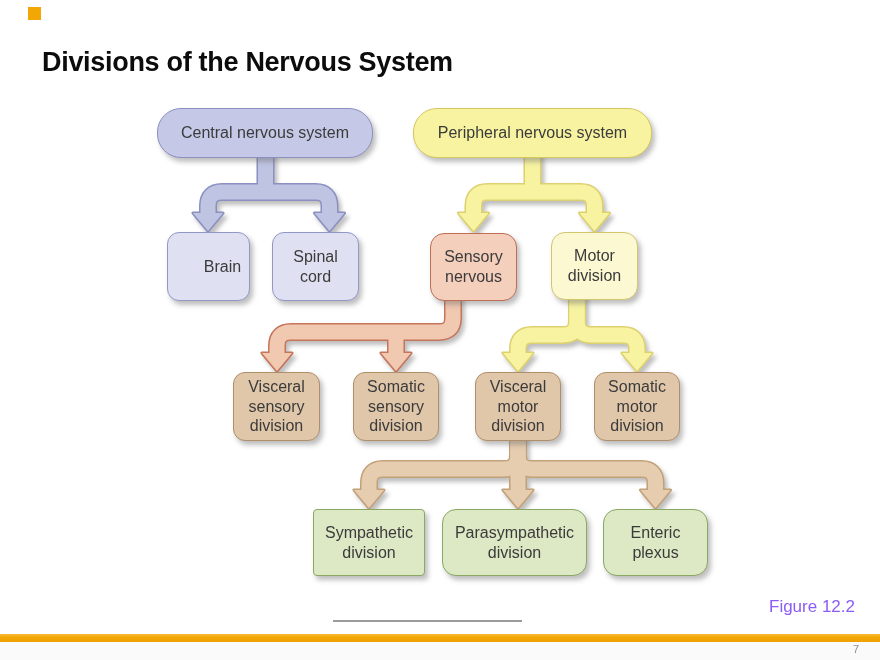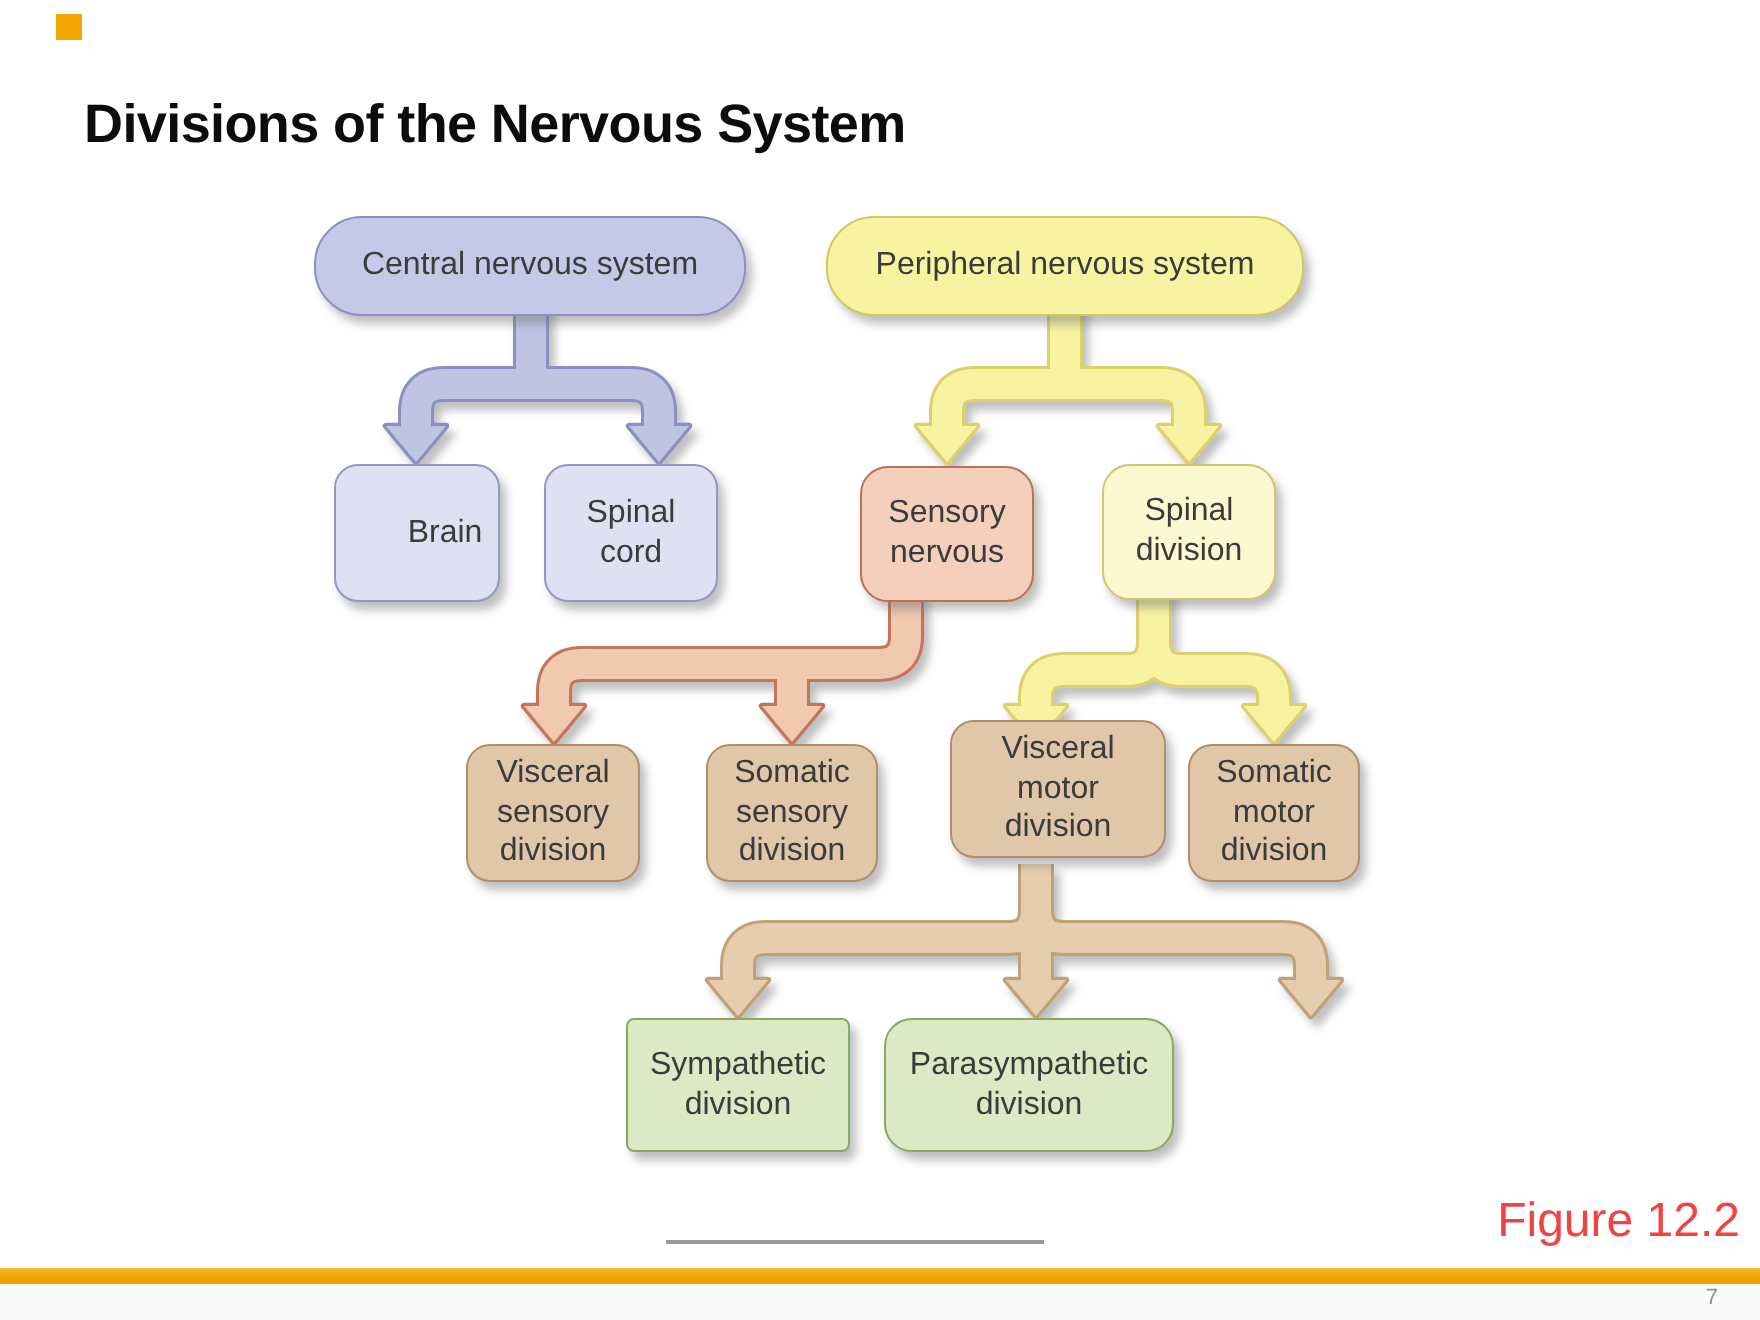--- a/index.html
+++ b/index.html
@@ -170,7 +170,7 @@
     <span>Sensory nervous</span>
   </div>
   <div class="node th-yellowLight" id="n-motor">
-    <span>Spinal division</span>
+    <span>Motor division</span>
   </div>
   <div class="node th-tan" id="n-vsens">
     <span>Visceral sensory division</span>

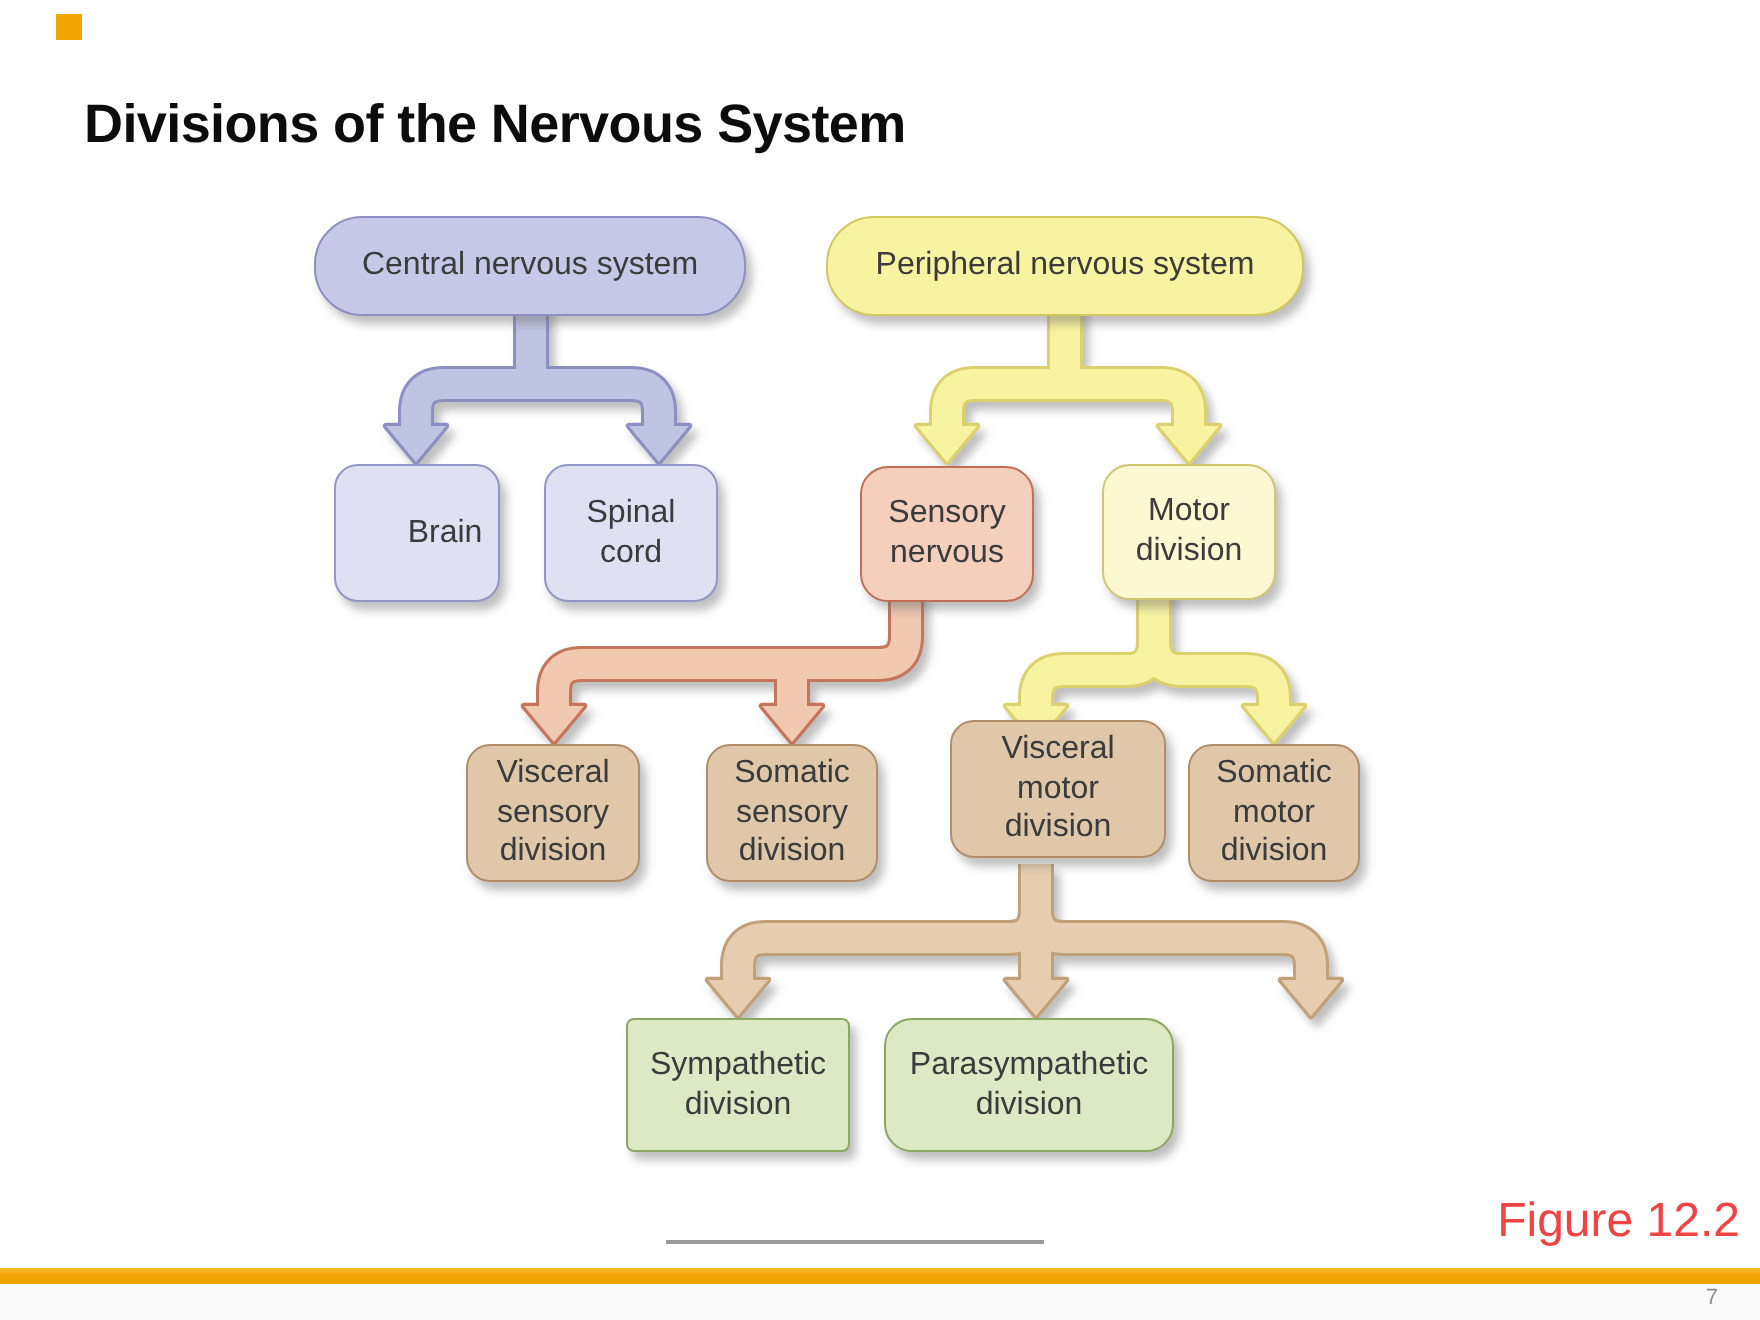--- a/index.html
+++ b/index.html
@@ -54,7 +54,7 @@
   #n-motor{left:551px;top:232px;width:87px;height:68px;border-radius:14px;}
   #n-vsens{left:233px;top:372px;width:87px;height:69px;}
   #n-ssens{left:353px;top:372px;width:86px;height:69px;}
-  #n-vmot{left:475px;top:360px;width:108px;height:69px;}
+  #n-vmot{left:475px;top:372px;width:86px;height:69px;}
   #n-smot{left:594px;top:372px;width:86px;height:69px;}
   #n-symp{left:313px;top:509px;width:112px;height:67px;border-radius:4px;}
   #n-para{left:442px;top:509px;width:145px;height:67px;border-radius:14px;}

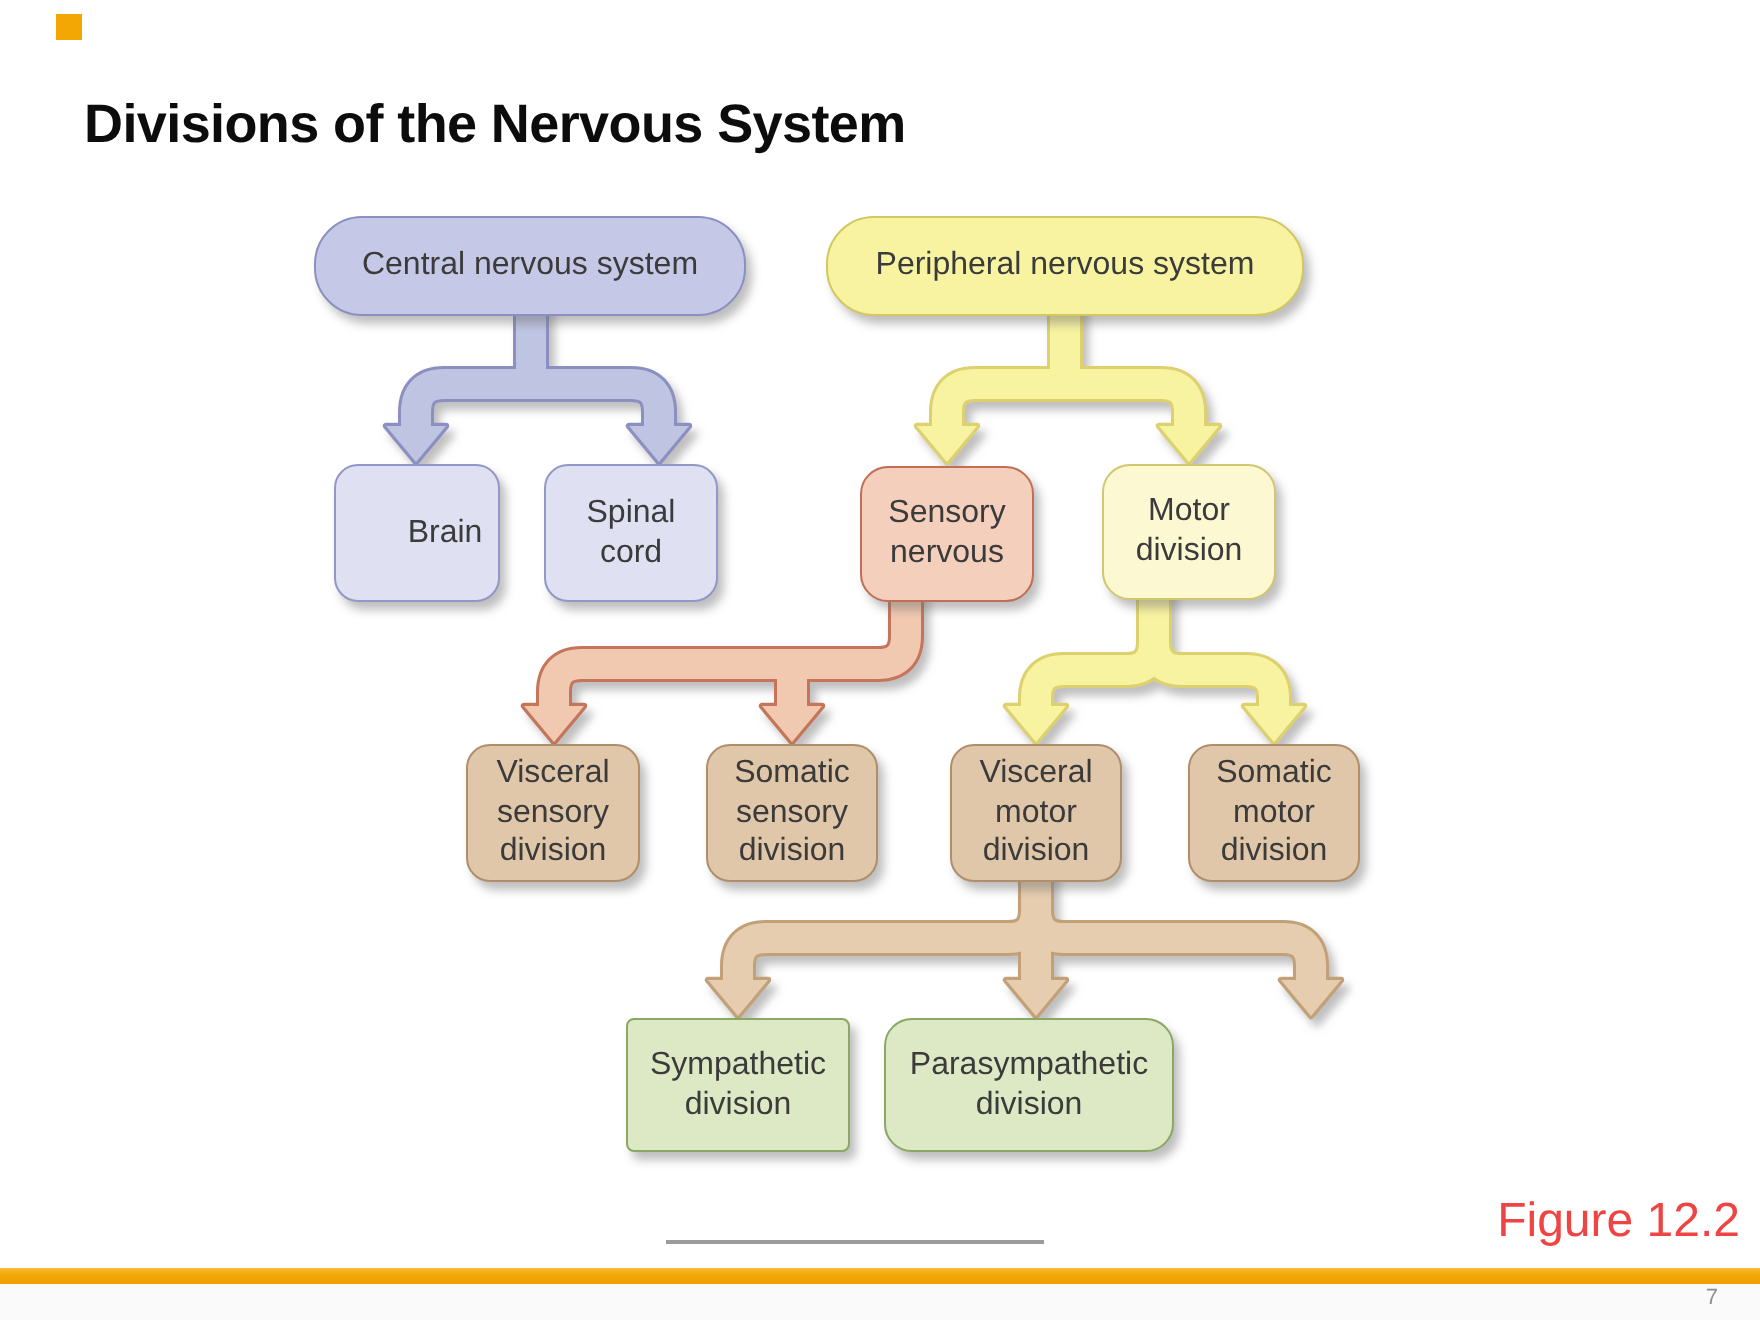--- a/index.html
+++ b/index.html
@@ -190,6 +190,9 @@
   <div class="node th-green" id="n-para">
     <span>Parasympathetic division</span>
   </div>
+  <div class="node th-green" id="n-ent">
+    <span>Enteric plexus</span>
+  </div>
 
   <div class="blank-line"></div>
 

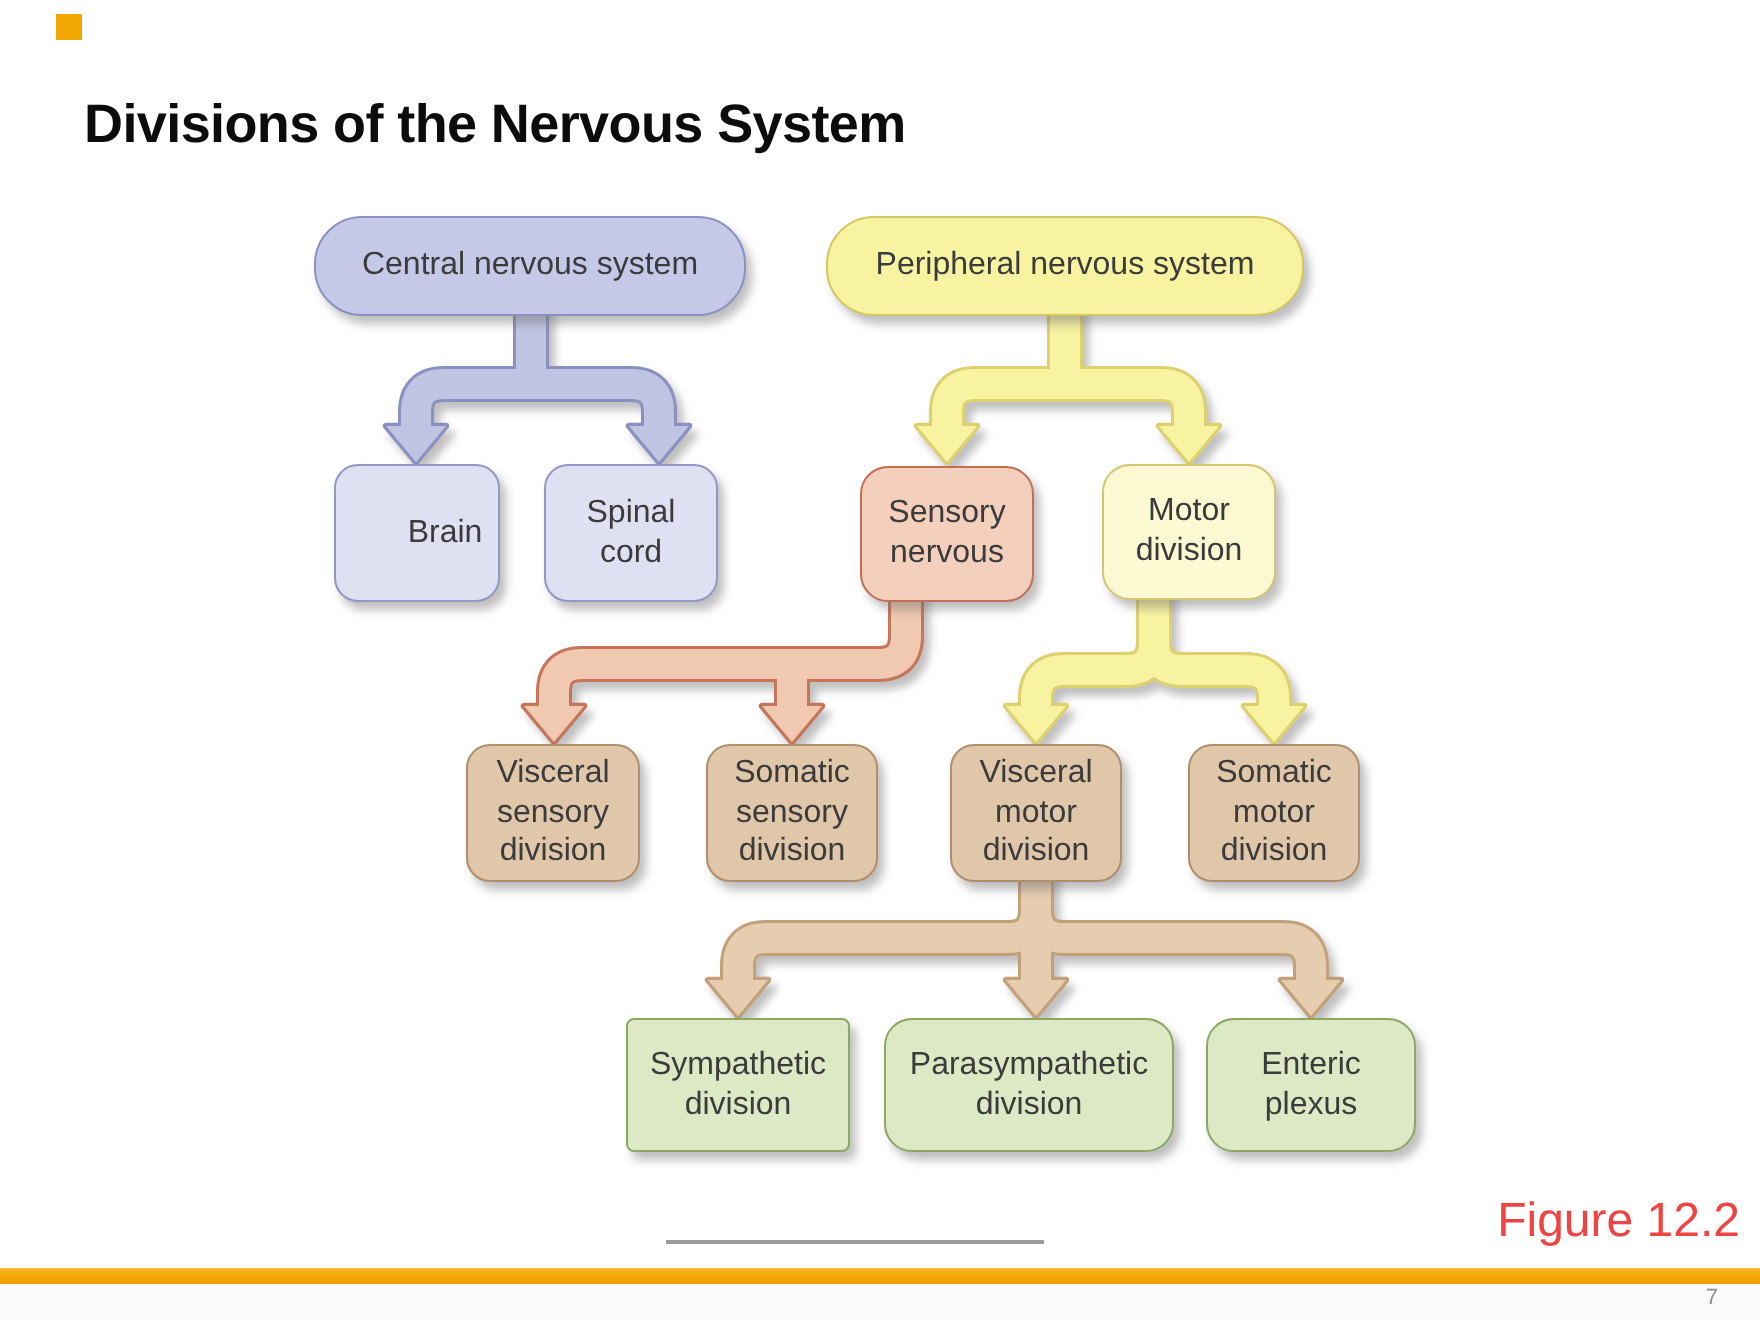--- a/index.html
+++ b/index.html
@@ -65,7 +65,7 @@
     border-top:2px solid #9b9b9b;z-index:2;
   }
   .figure-label{
-    position:absolute;right:10px;top:597px;font-size:24px;color:#ef4444;z-index:2;
+    position:absolute;right:25px;top:597px;font-size:17px;color:#8b5cf6;z-index:2;
   }
   .footer-strip{
     position:absolute;left:0;bottom:0;width:880px;height:18px;background:#fafafa;z-index:3;

